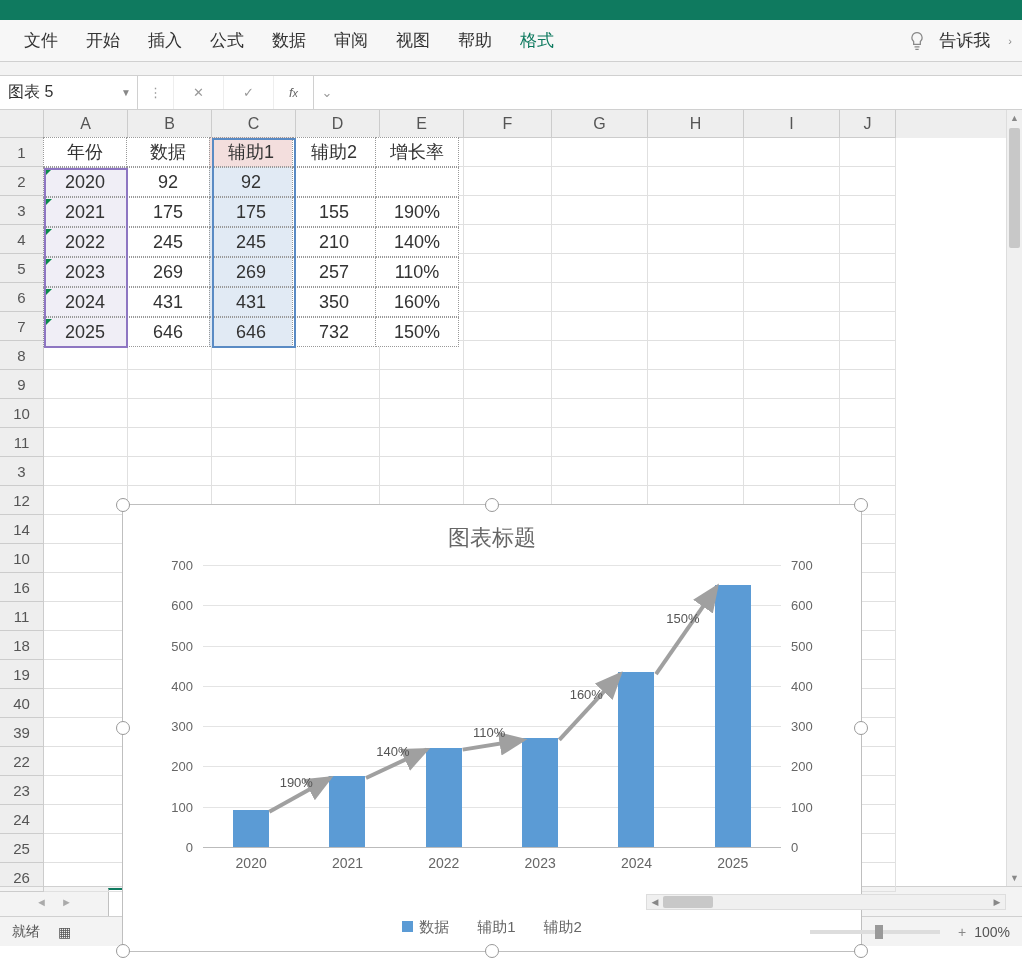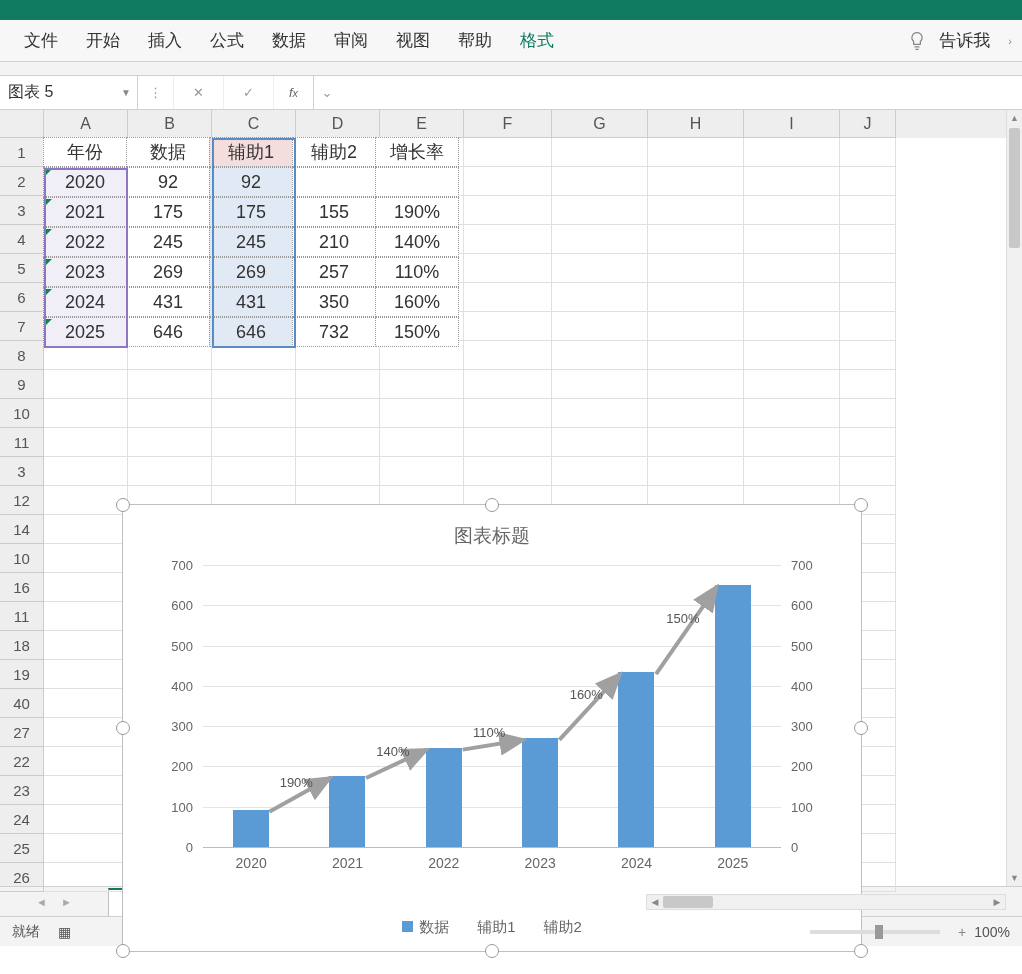--- a/index.html
+++ b/index.html
@@ -47,7 +47,7 @@
   
   .chart { position: absolute; left: 122px; top: 394px; width: 740px; height: 448px; background: #fff; border: 1px solid #bfbfbf; }
   .handle { position: absolute; width: 14px; height: 14px; border: 1.5px solid #999; background: #fff; border-radius: 50%; }
-  .chart-title { text-align: center; font-size: 19px; color: #666; padding-top: 18px; }
+  .chart-title { text-align: center; font-size: 22px; color: #666; padding-top: 18px; }
   .plot { position: absolute; left: 40px; right: 40px; top: 60px; bottom: 80px; }
   .yaxis { position: absolute; left: 0; top: 0; bottom: 24px; width: 36px; }
   .yaxis2 { position: absolute; right: 0; top: 0; bottom: 24px; width: 36px; }

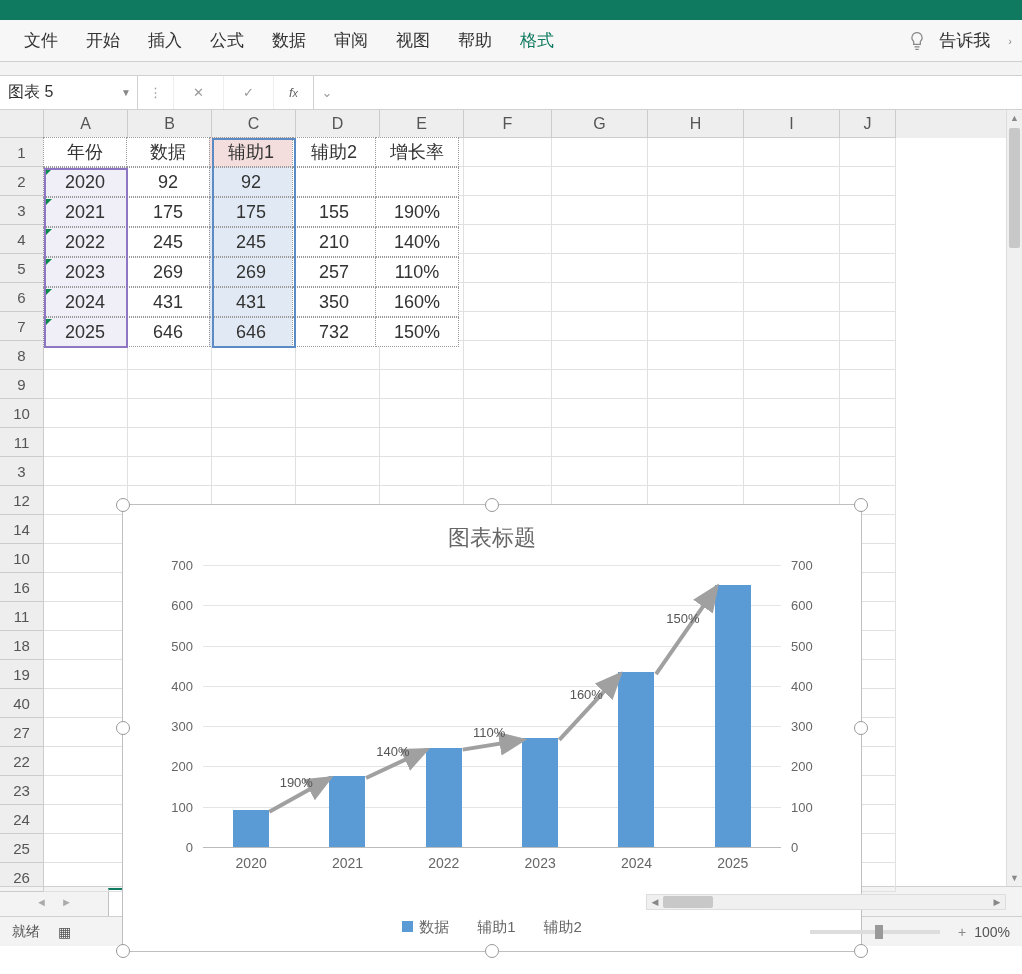--- a/index.html
+++ b/index.html
@@ -152,7 +152,7 @@
       <div class="row-h">18</div>
       <div class="row-h">19</div>
       <div class="row-h">40</div>
-      <div class="row-h">27</div>
+      <div class="row-h">39</div>
       <div class="row-h">22</div>
       <div class="row-h">23</div>
       <div class="row-h">24</div>

